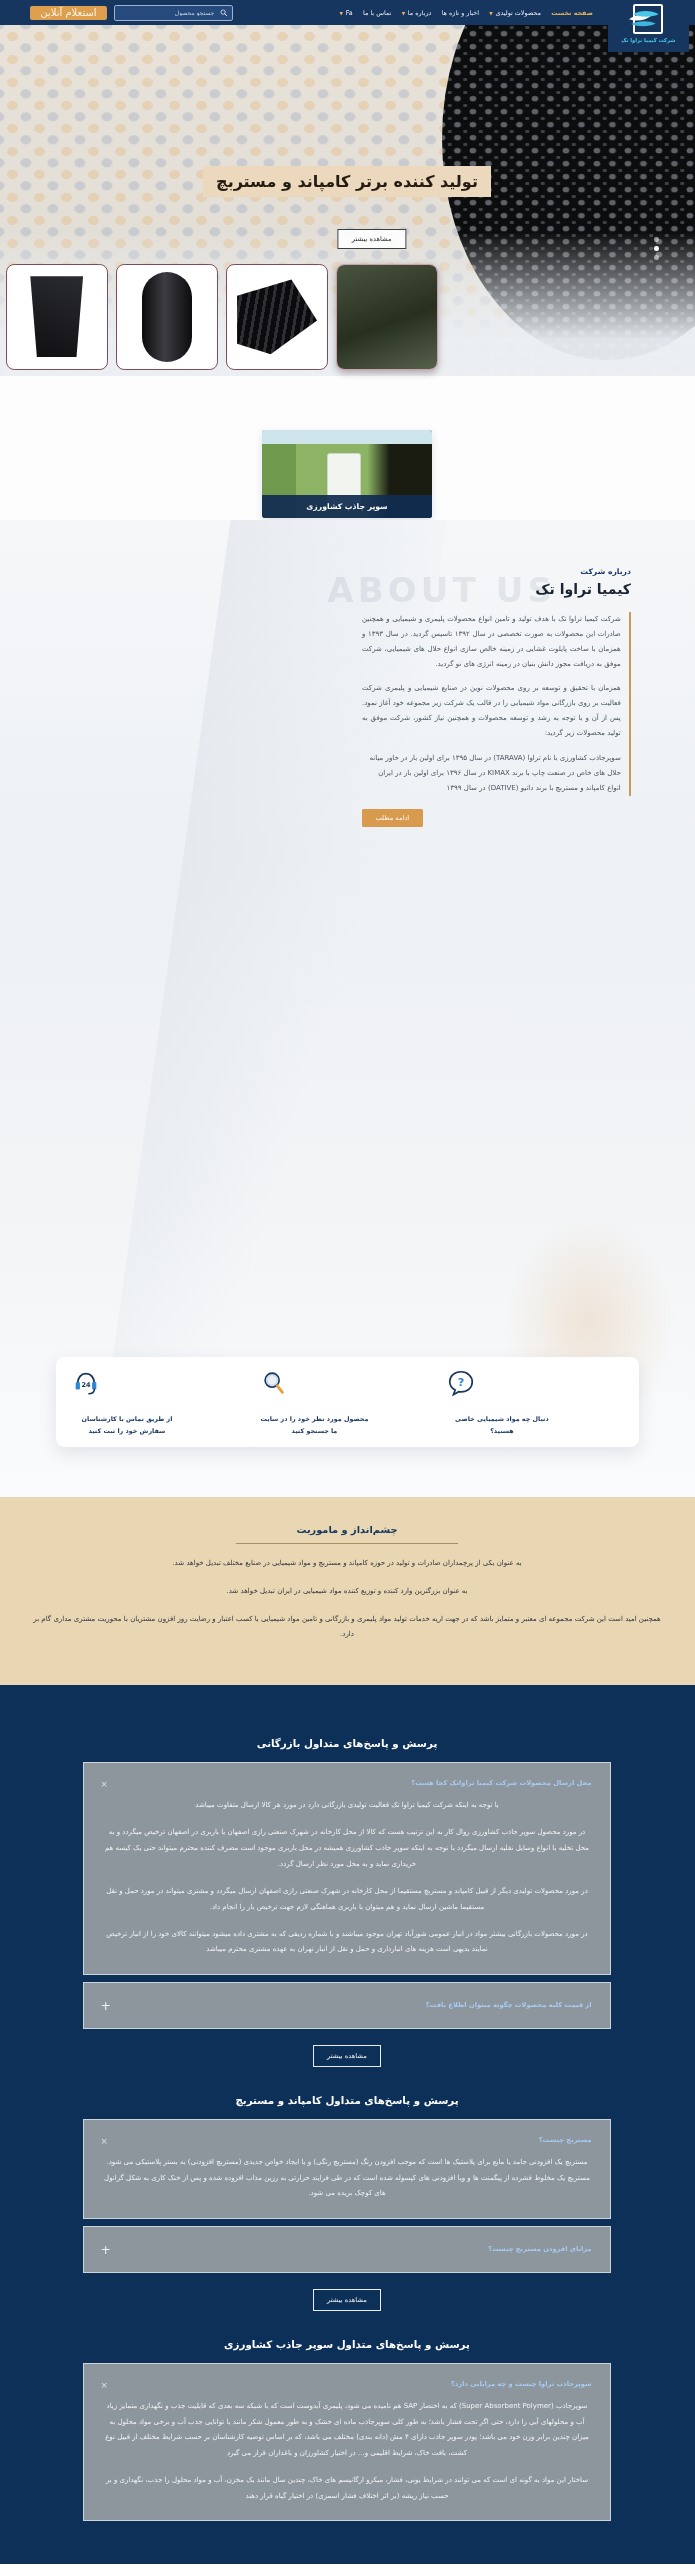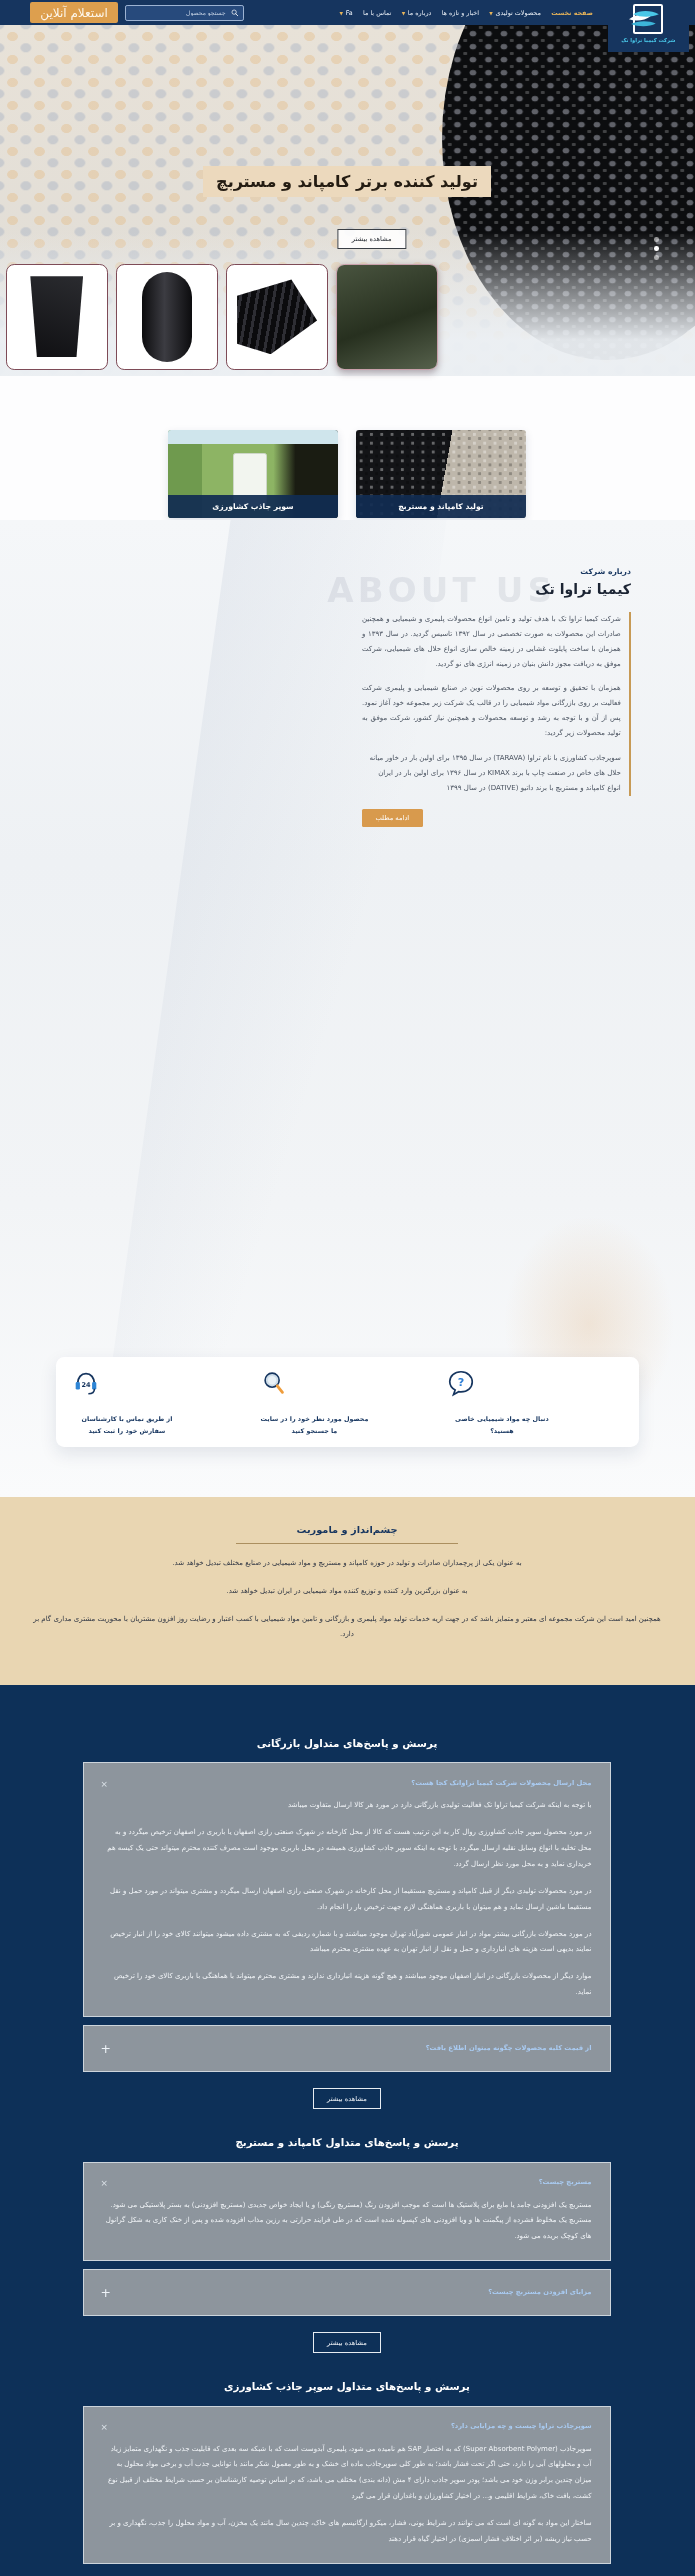--- a/index.html
+++ b/index.html
@@ -17,7 +17,7 @@
   .search-box{margin-right:auto;display:flex;align-items:center;background:#274a7c;border:0.5px solid #9db3d2;border-radius:2.1px;height:14px;width:108px;padding:0 4.6px;gap:3.6px;}
   .search-box input{background:transparent;border:none;outline:none;color:#e8eef6;font-size:6px;width:100%;font-family:"DejaVu Sans",sans-serif;text-align:right;}
   .search-box input::placeholder{color:#c7d4e5;}
-  .cta-btn{margin-right:7.2px;background:#dd9f4e;color:#fdf6ea;border:none;border-radius:2.1px;height:21px;padding:0 10.3px;font-size:12px;font-family:"DejaVu Sans",sans-serif;cursor:pointer;}
+  .cta-btn{margin-right:7.2px;background:#dd9f4e;color:#fdf6ea;border:none;border-radius:2.1px;height:14px;padding:0 10.3px;font-size:10px;font-family:"DejaVu Sans",sans-serif;cursor:pointer;}
   
   .hero{height:351px;position:relative;background:
     radial-gradient(rgba(228,186,130,.40) 26%,transparent 30%) 0 0/27px 23px,

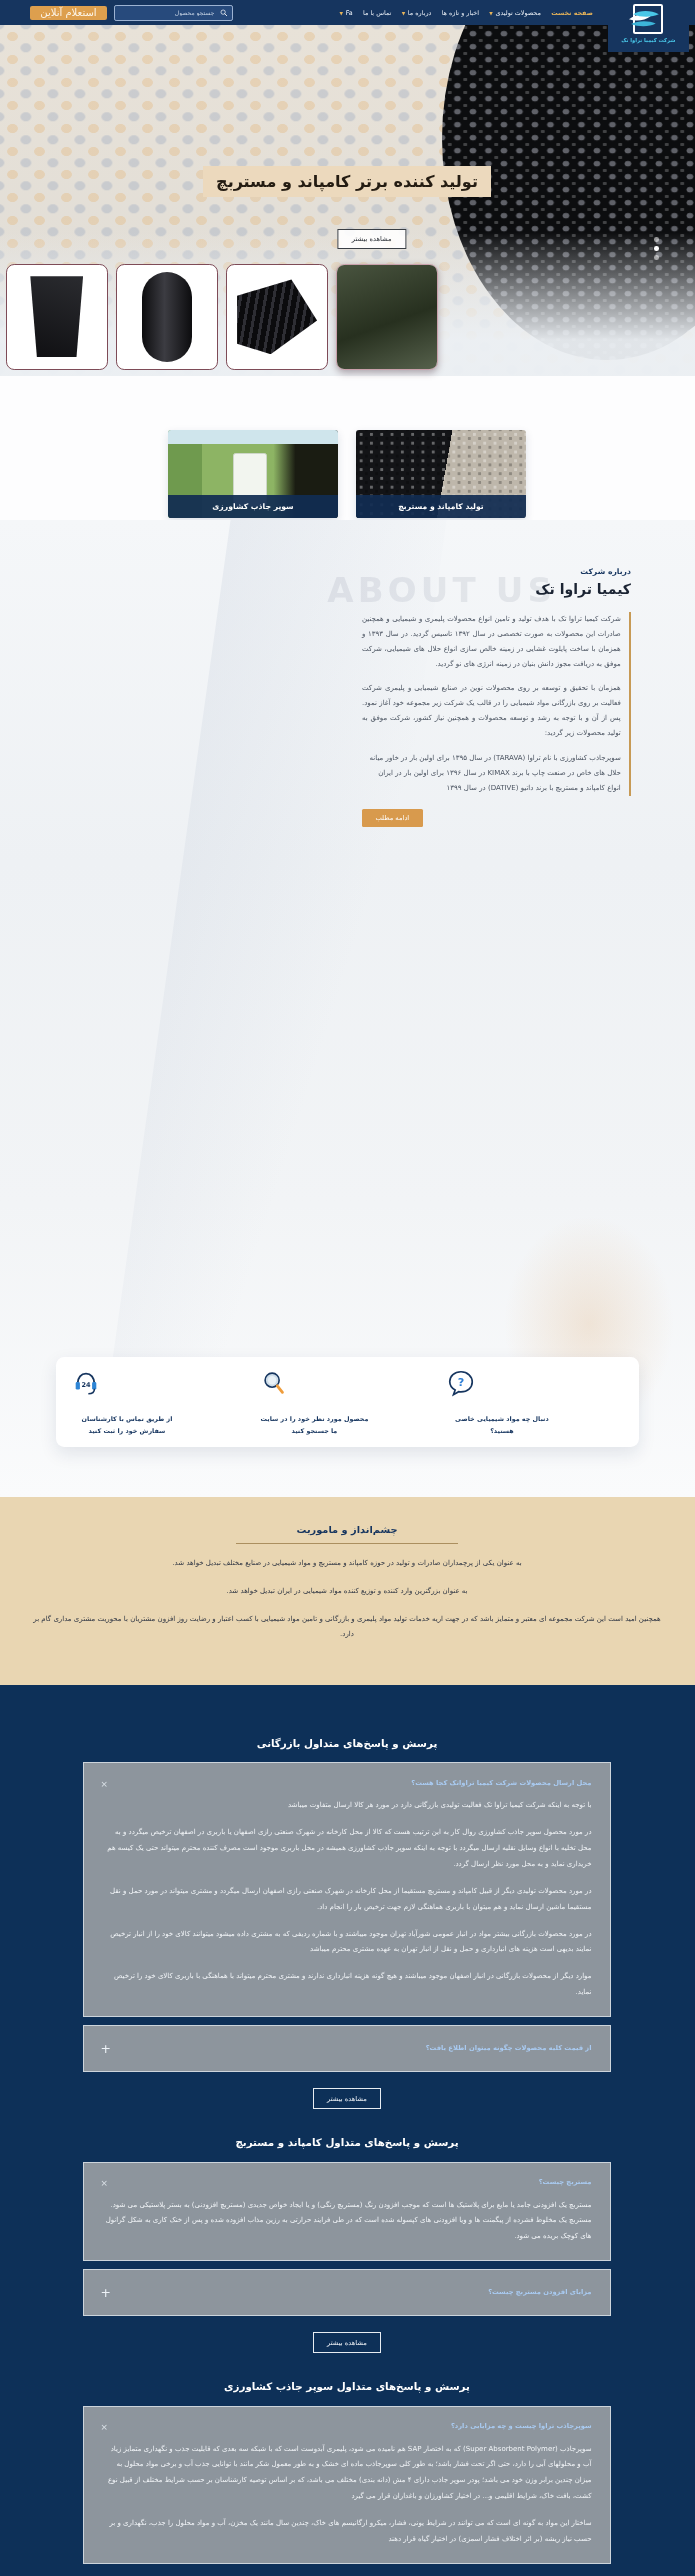--- a/index.html
+++ b/index.html
@@ -165,10 +165,6 @@
 
   <section class="features">
     <div class="fcard">
-      <div class="fimg f1"></div>
-      <div class="fcap">تولید کامپاند و مستربچ</div>
-    </div>
-    <div class="fcard">
       <div class="fimg f2"></div>
       <div class="fcap">سوپر جاذب کشاورزی</div>
     </div>

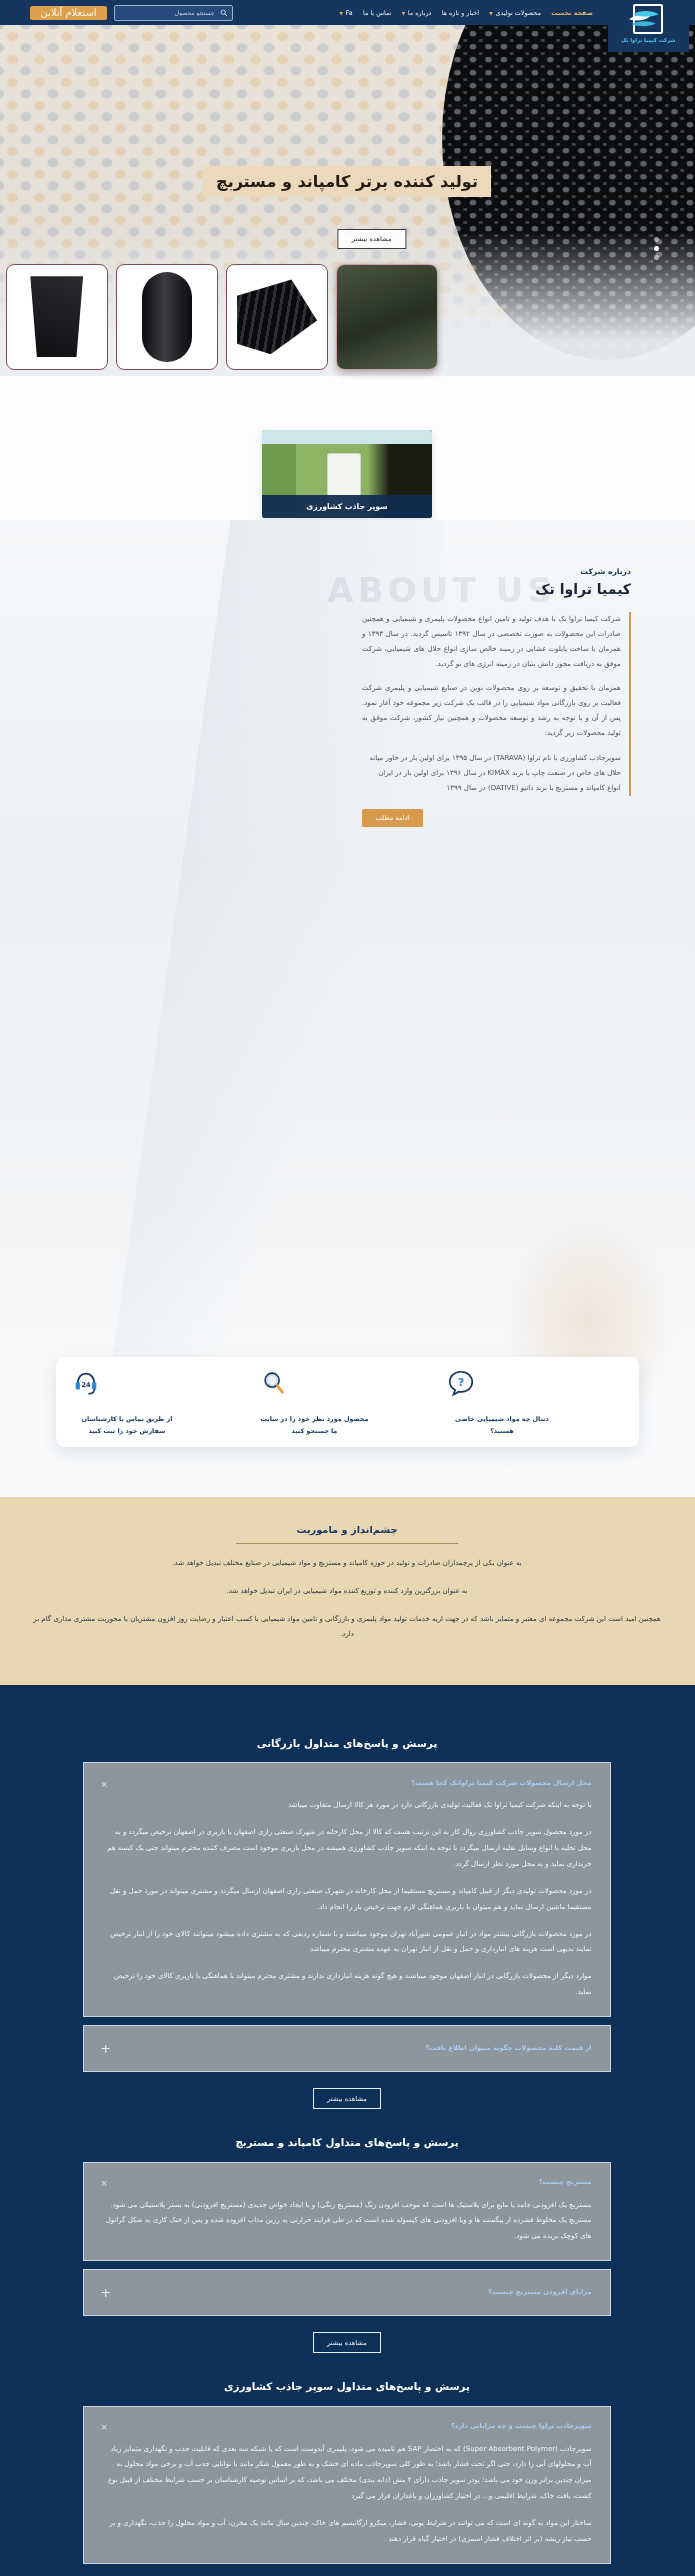--- a/index.html
+++ b/index.html
@@ -80,7 +80,7 @@
   .faq-q{display:block;color:#a9cbf2;font-size:6.7px;font-weight:bold;text-align:right;}
   .faq-x{position:absolute;left:16.5px;top:15.5px;color:#dbe2e8;font-size:8.8px;cursor:pointer;}
   .faq-plus{position:absolute;left:16.5px;top:50%;transform:translateY(-50%);color:#eef3f8;font-size:12.4px;cursor:pointer;}
-  .faq-box .ans{margin:11.3px 0 0;color:#f3f6f9;font-size:7px;line-height:2.25;text-align:right;}
+  .faq-box .ans{margin:11.3px 0 0;color:#f3f6f9;font-size:7px;line-height:2.25;text-align:center;}
   .faq-closed{min-height:47px;display:flex;align-items:center;}
   .faq-more{display:block;margin:16.5px auto 27px;background:transparent;border:0.5px solid #e7ecf2;color:#f2f5f9;font-size:6.7px;padding:5.7px 13.4px;font-family:"DejaVu Sans",sans-serif;cursor:pointer;}
 </style>

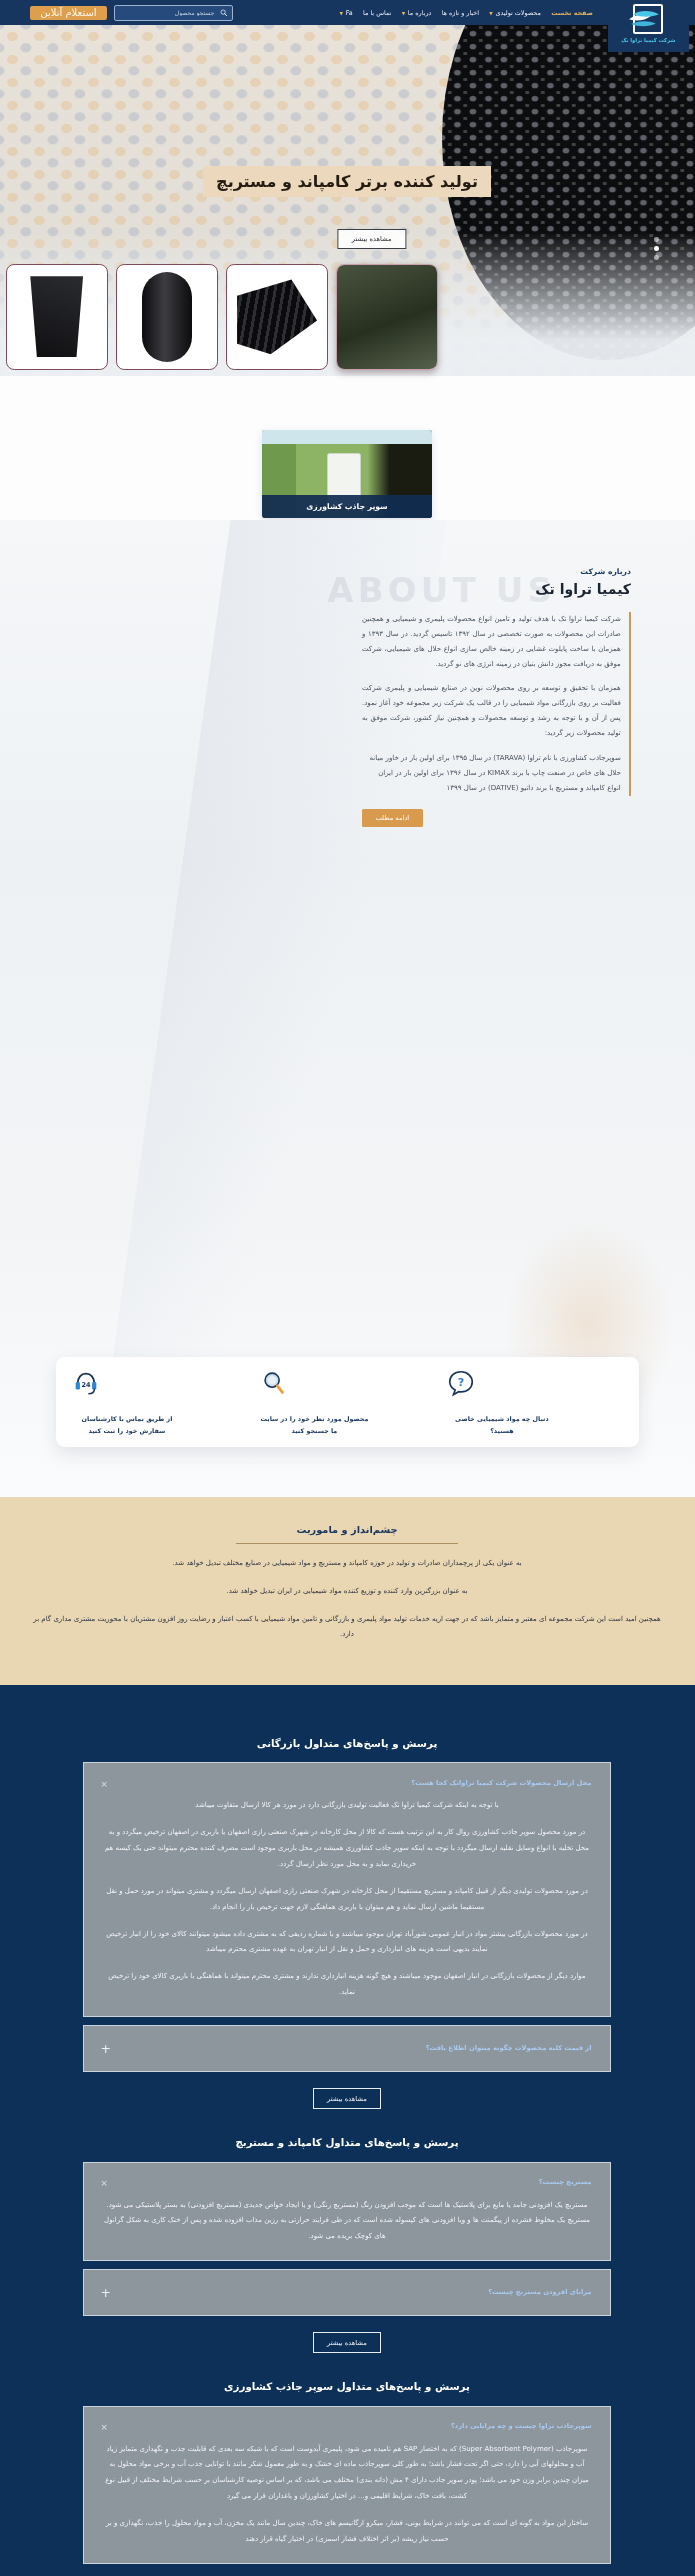--- a/index.html
+++ b/index.html
@@ -240,7 +240,6 @@
       <p class="ans">در مورد محصول سوپر جاذب کشاورزی روال کار به این ترتیب هست که کالا از محل کارخانه در شهرک صنعتی رازی اصفهان یا باربری در اصفهان ترخیص میگردد و به محل تخلیه با انواع وسایل نقلیه ارسال میگردد با توجه به اینکه سوپر جاذب کشاورزی همیشه در محل باربری موجود است مصرف کننده محترم میتواند حتی یک کیسه هم خریداری نماید و به محل مورد نظر ارسال گردد.</p>
       <p class="ans">در مورد محصولات تولیدی دیگر از قبیل کامپاند و مستربچ مستقیما از محل کارخانه در شهرک صنعتی رازی اصفهان ارسال میگردد و مشتری میتواند در مورد حمل و نقل مستقیما ماشین ارسال نماید و هم میتوان با باربری هماهنگی لازم جهت ترخیص بار را انجام داد.</p>
       <p class="ans">در مورد محصولات بازرگانی بیشتر مواد در انبار عمومی شورآباد تهران موجود میباشند و با شماره ردیفی که به مشتری داده میشود میتوانند کالای خود را از انبار ترخیص نمایند بدیهی است هزینه های انبارداری و حمل و نقل از انبار تهران به عهده مشتری محترم میباشد</p>
-      <p class="ans">موارد دیگر از محصولات بازرگانی در انبار اصفهان موجود میباشند و هیچ گونه هزینه انبارداری ندارند و مشتری محترم میتواند با هماهنگی با باربری کالای خود را ترخیص نماید.</p>
     </div>
     <div class="faq-box faq-closed">
       <span class="faq-q">از قیمت کلیه محصولات چگونه میتوان اطلاع یافت؟</span>

